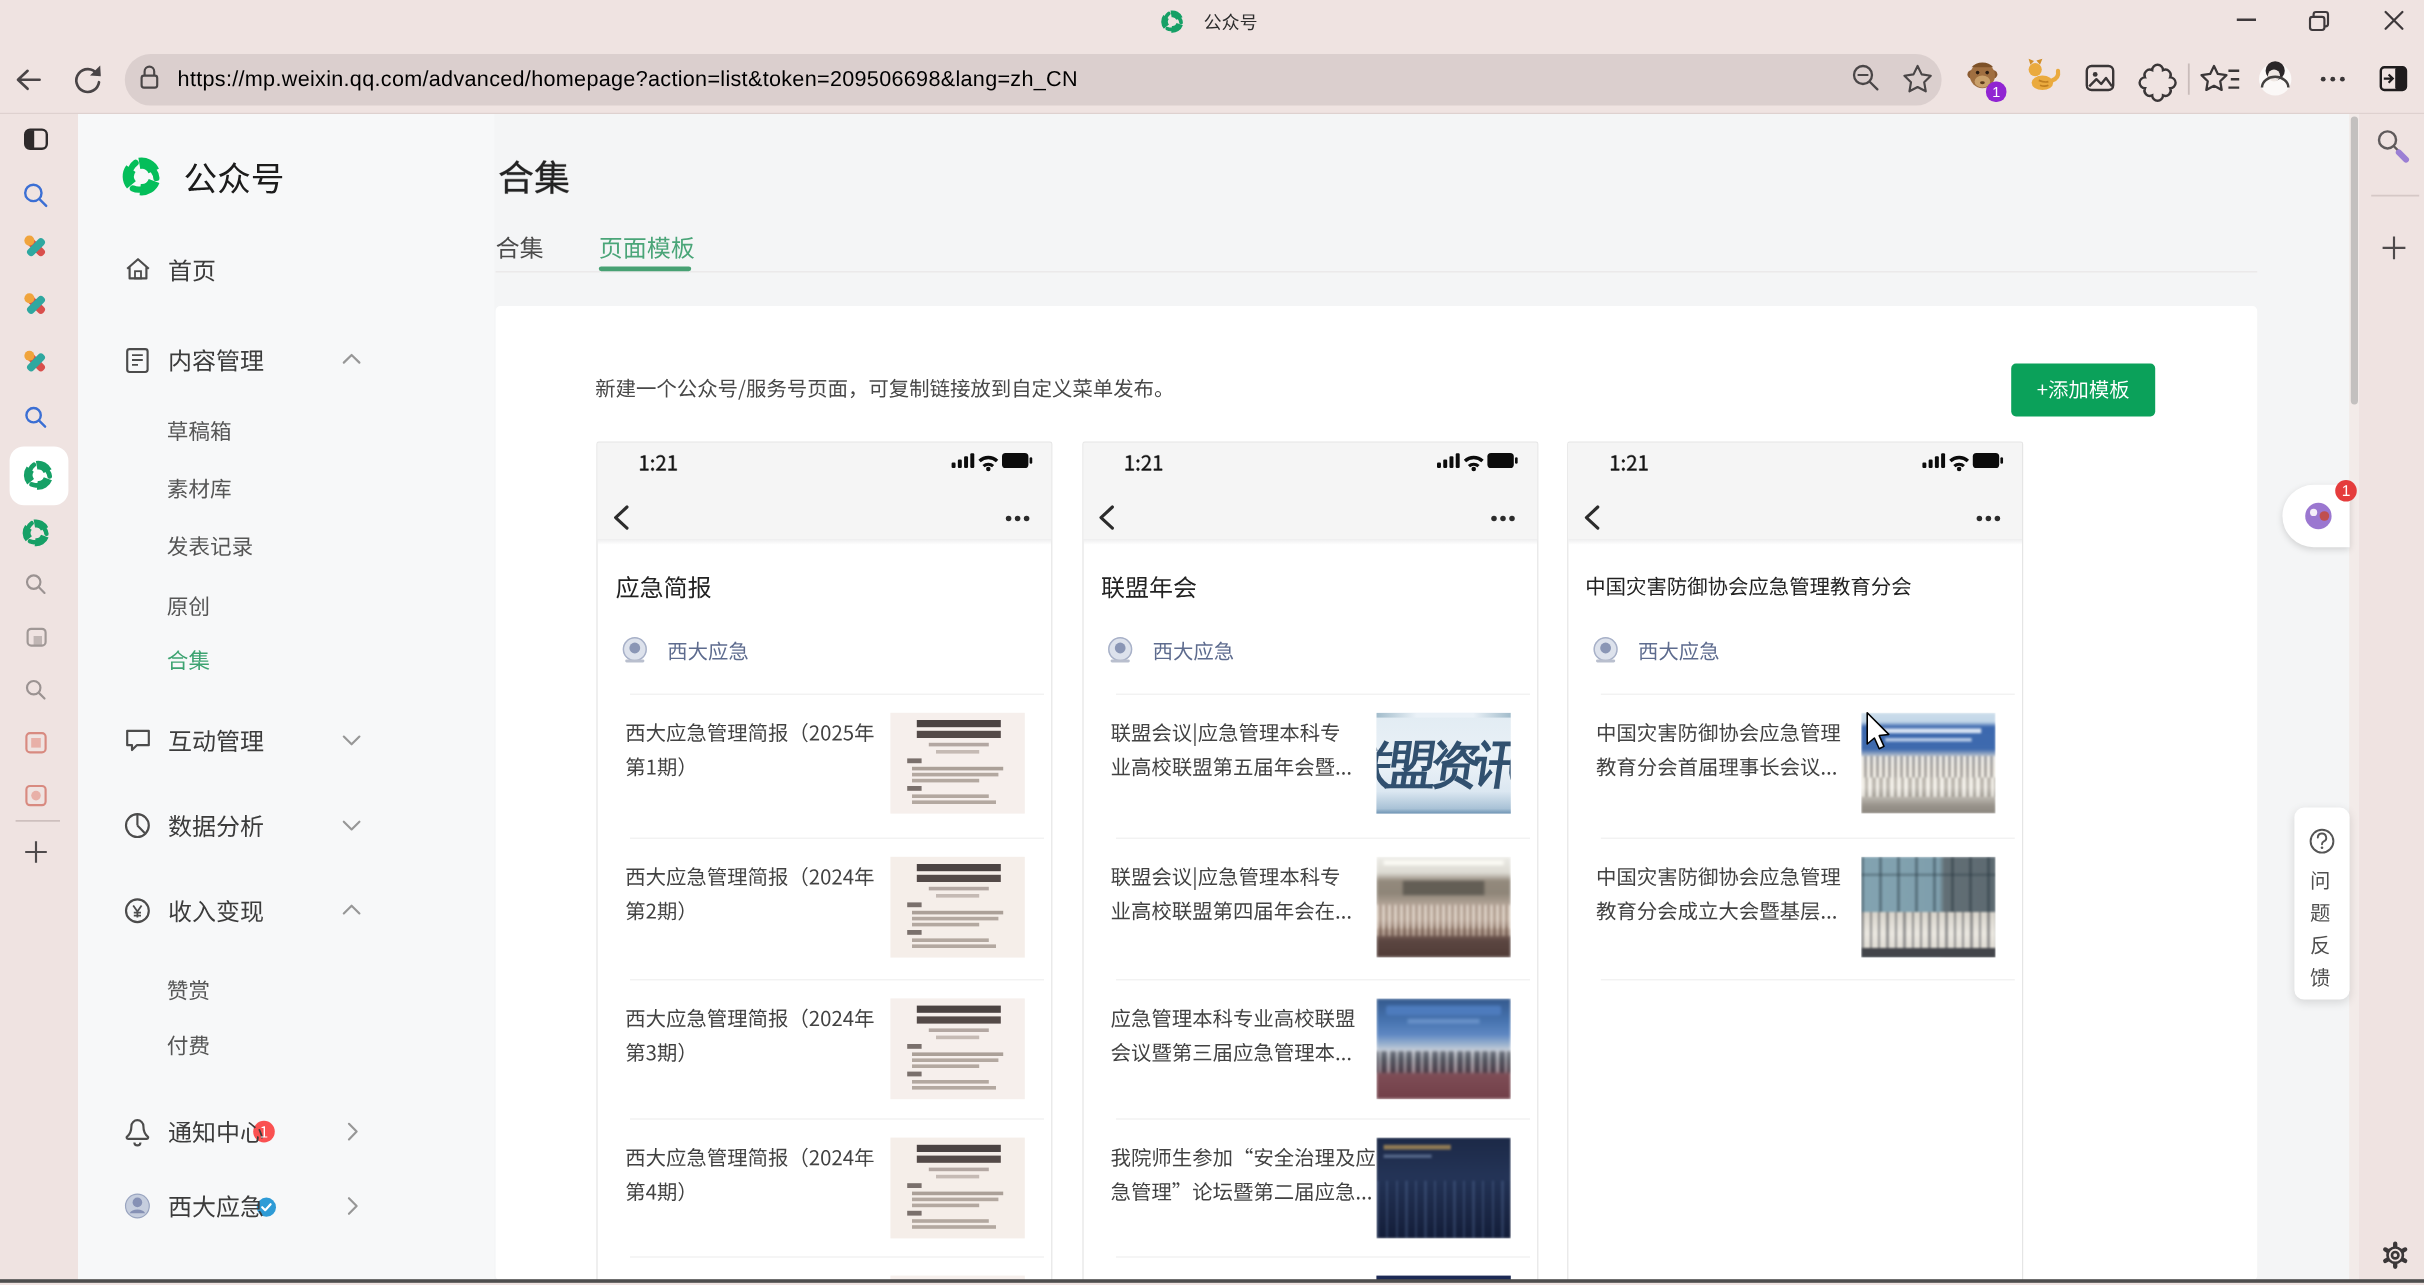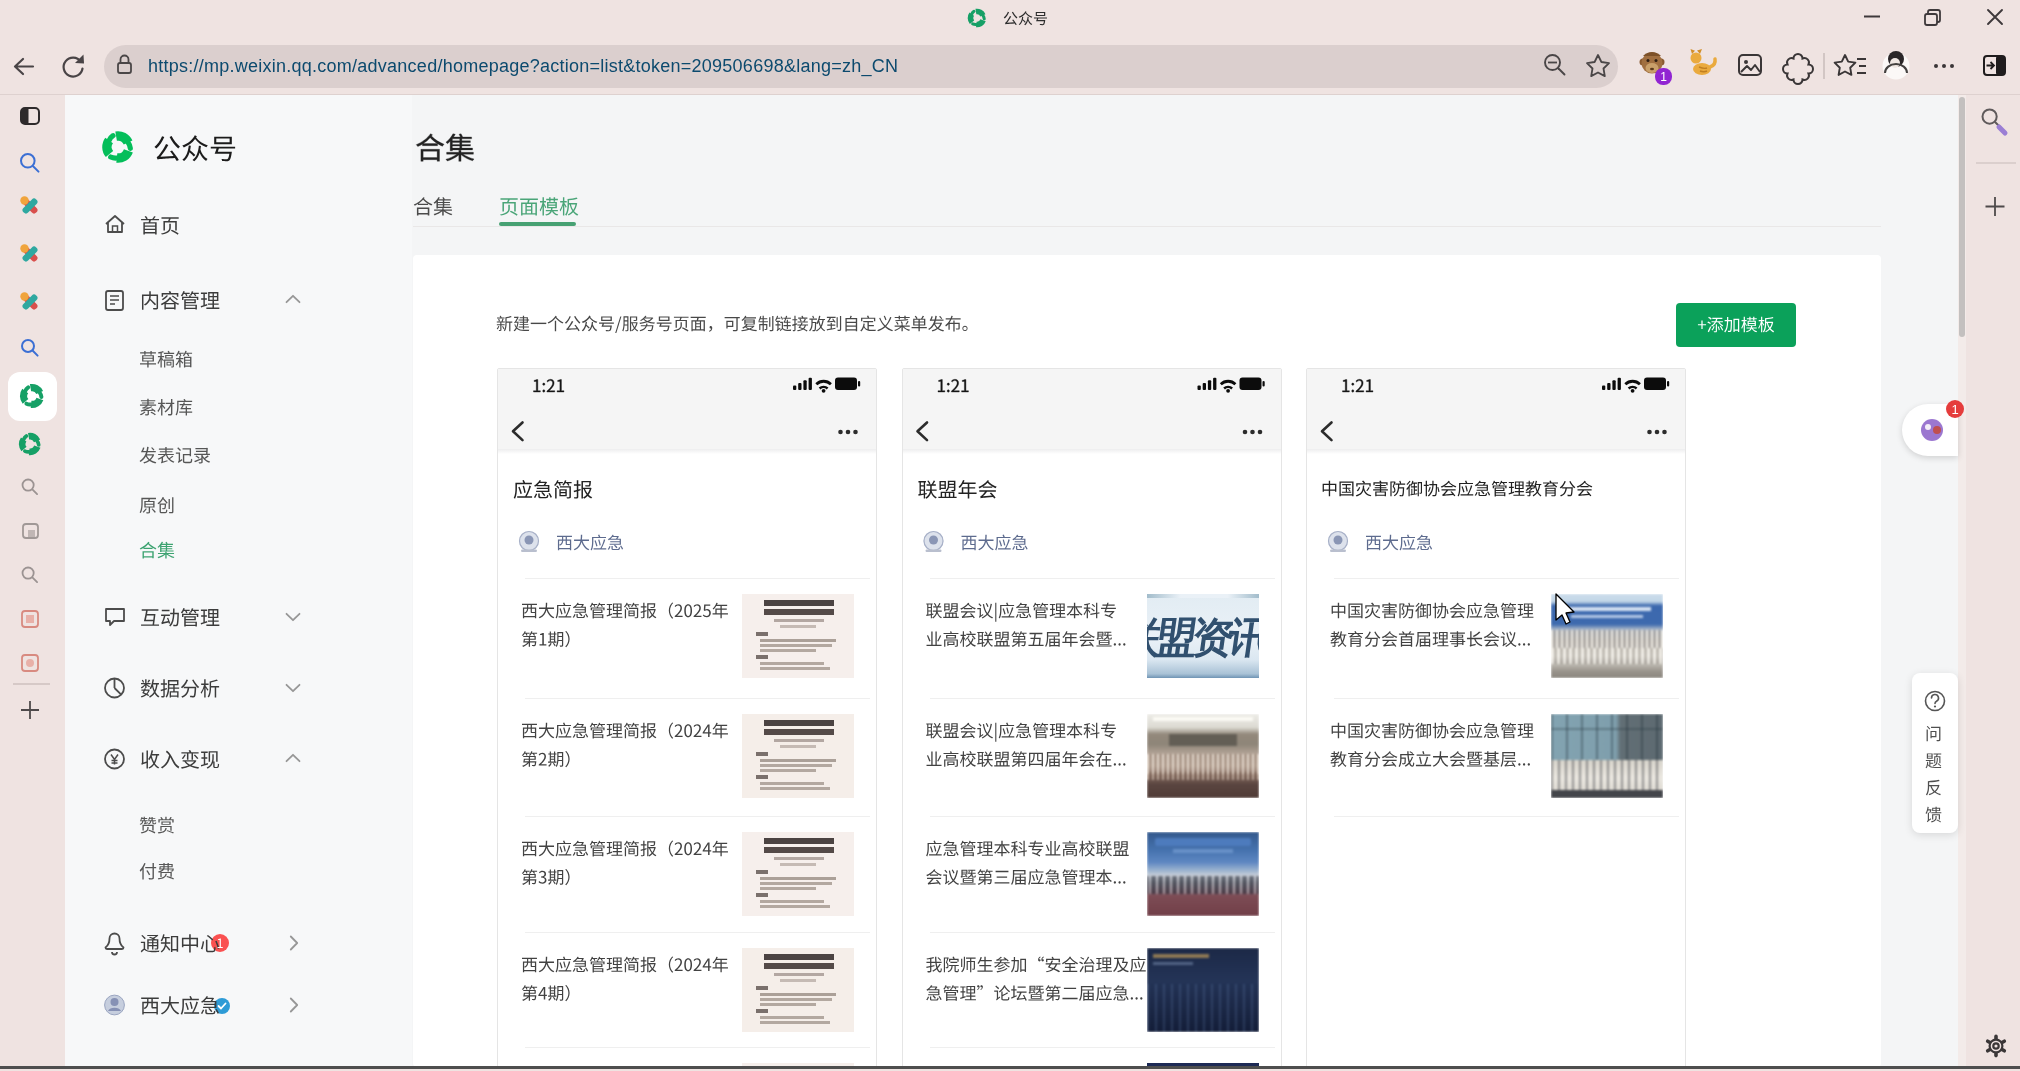--- a/index.html
+++ b/index.html
@@ -8,7 +8,7 @@
 #titlebar{left:0;top:0;width:2020px;height:36px;background:#efe3e1}
 #toolbar{left:0;top:36px;width:2020px;height:59px;background:#efe3e1}
 #urlbar{left:104px;top:45px;width:1514px;height:43px;border-radius:22px;background:#dbcfce}
-#urltext{left:44px;top:0;height:43px;line-height:43px;font-size:18px;color:#0c4a6e;letter-spacing:.25px}
+#urltext{left:44px;top:0;height:43px;line-height:43px;font-size:18px;color:#000000;letter-spacing:.25px}
 
 #page{left:65px;top:95px;width:1893px;height:972px;background:#f4f5f6;overflow:hidden}
 #nav{left:0px;top:0px;width:347px;height:972px;background:#f7f8f9}

